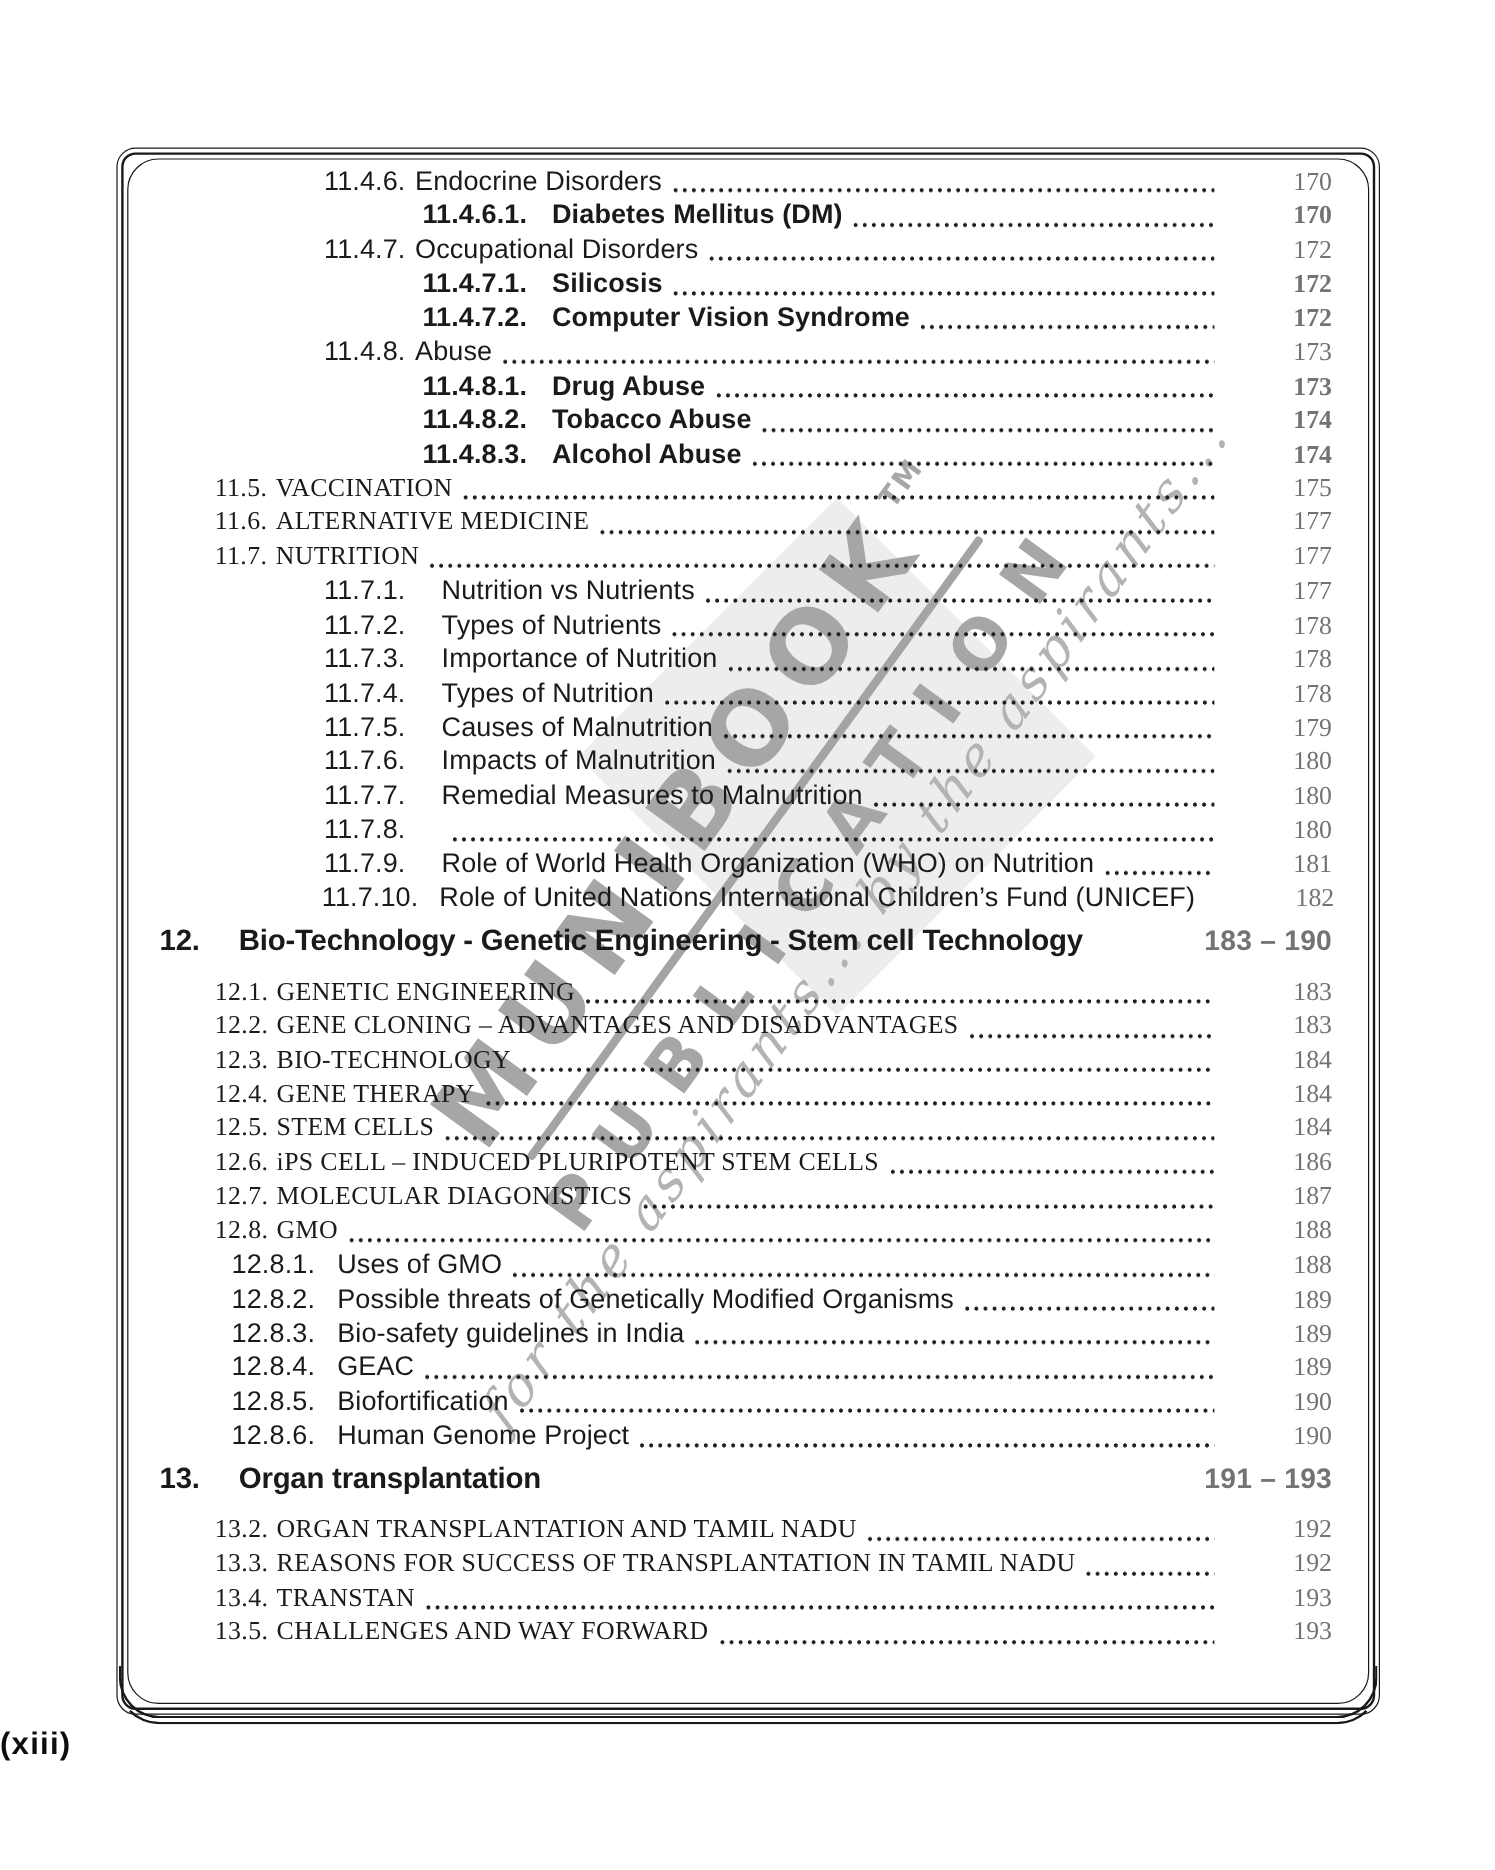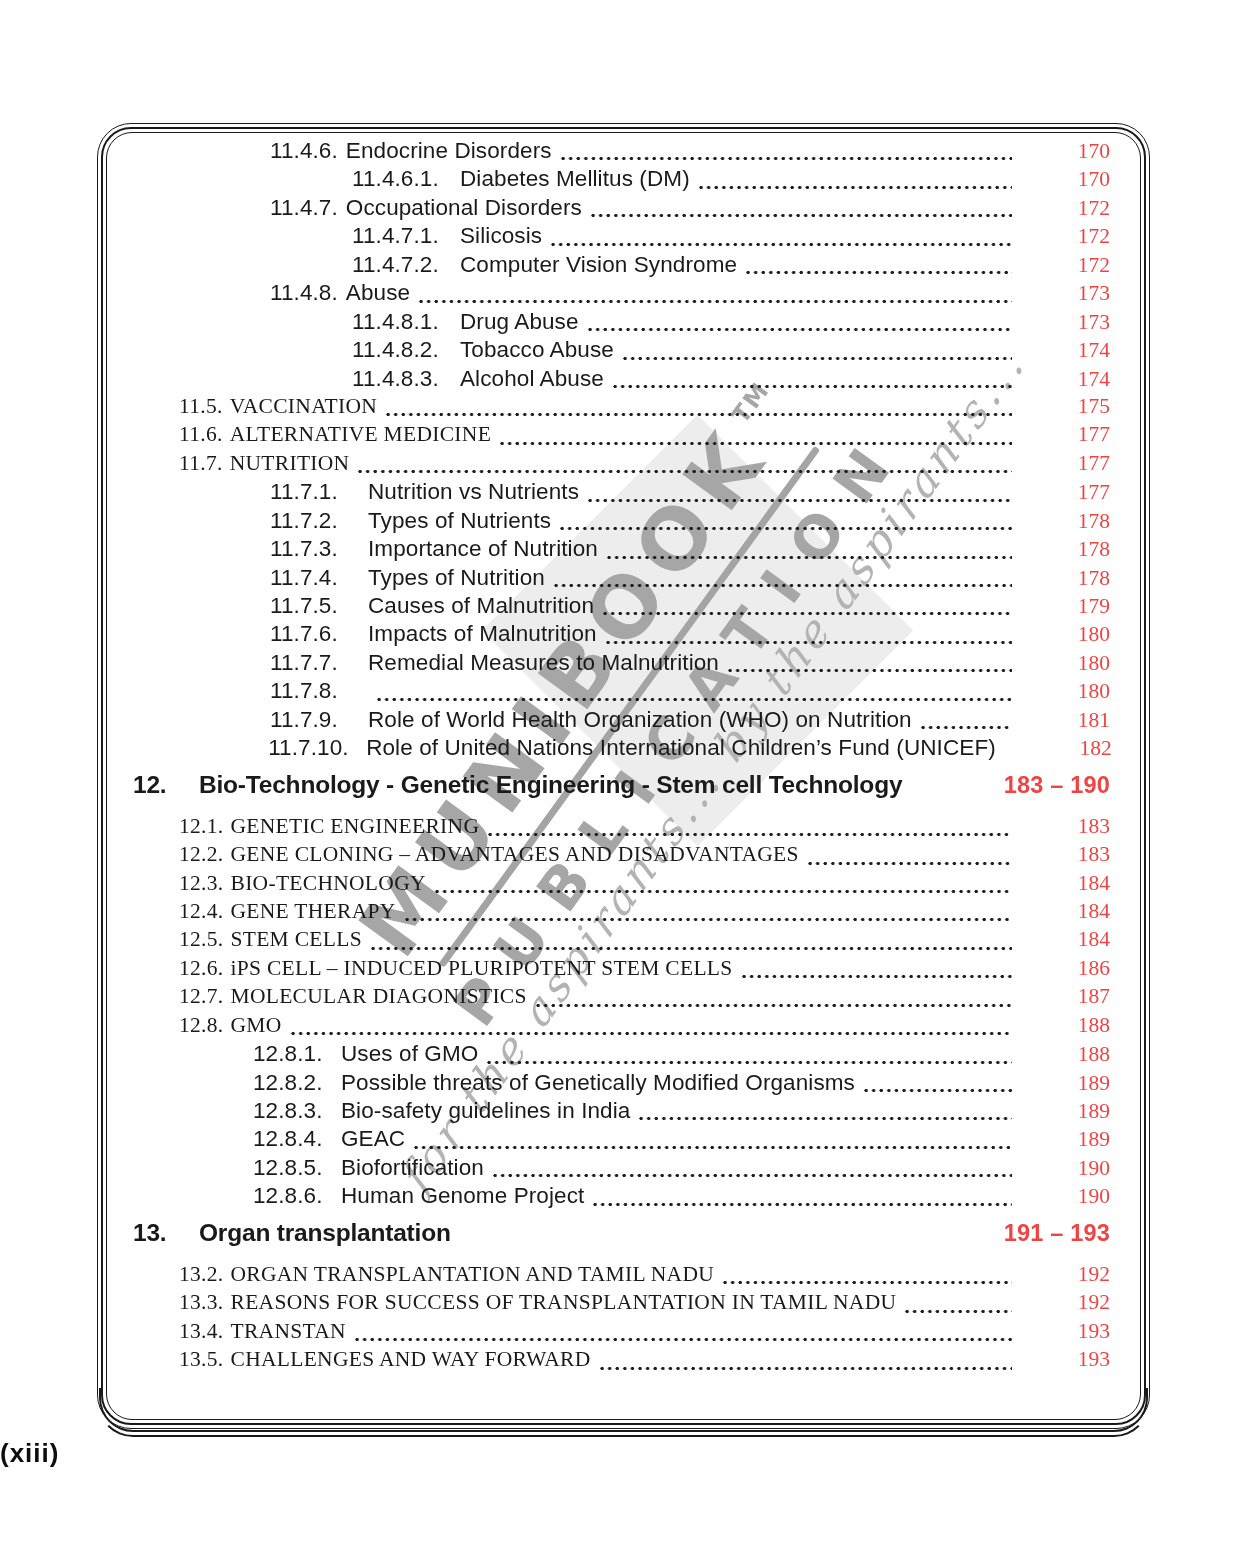--- a/index.html
+++ b/index.html
@@ -44,7 +44,7 @@
   
   .frame{
     position:absolute;left:101px;top:127px;width:1041px;height:1294px;
-    border:2.5px solid #191919;border-radius:30px;
+    border:2.5px solid #191919;border-radius:12px;
     outline:1.5px solid #191919;outline-offset:3px;
     z-index:1;
   }

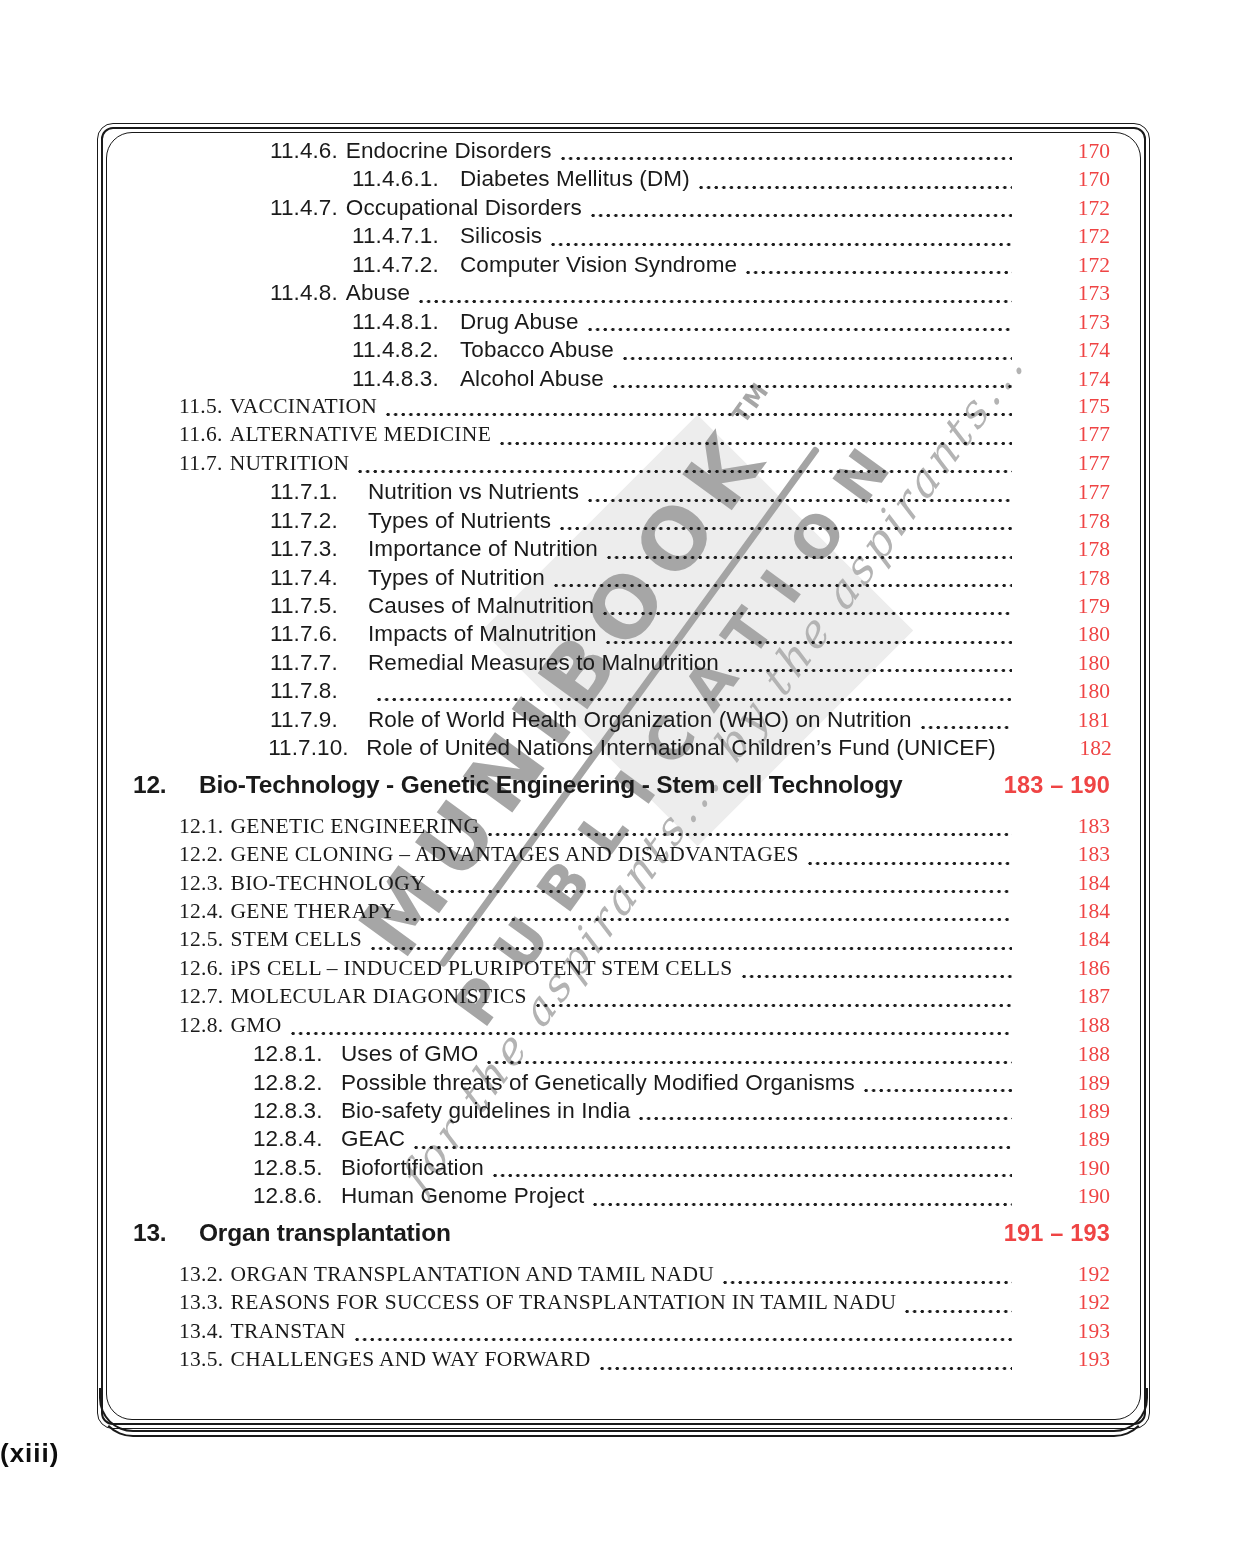--- a/index.html
+++ b/index.html
@@ -71,7 +71,7 @@
   .label{white-space:nowrap;}
   .pg{
     flex:none;min-width:96px;text-align:right;
-    font-family:"Liberation Serif",serif;font-size:21.5px;color:#ef4444;
+    font-family:"Liberation Serif",serif;font-size:21.5px;color:#737373;
   }
   .leader{
     flex:1 1 auto;min-width:10px;height:7px;

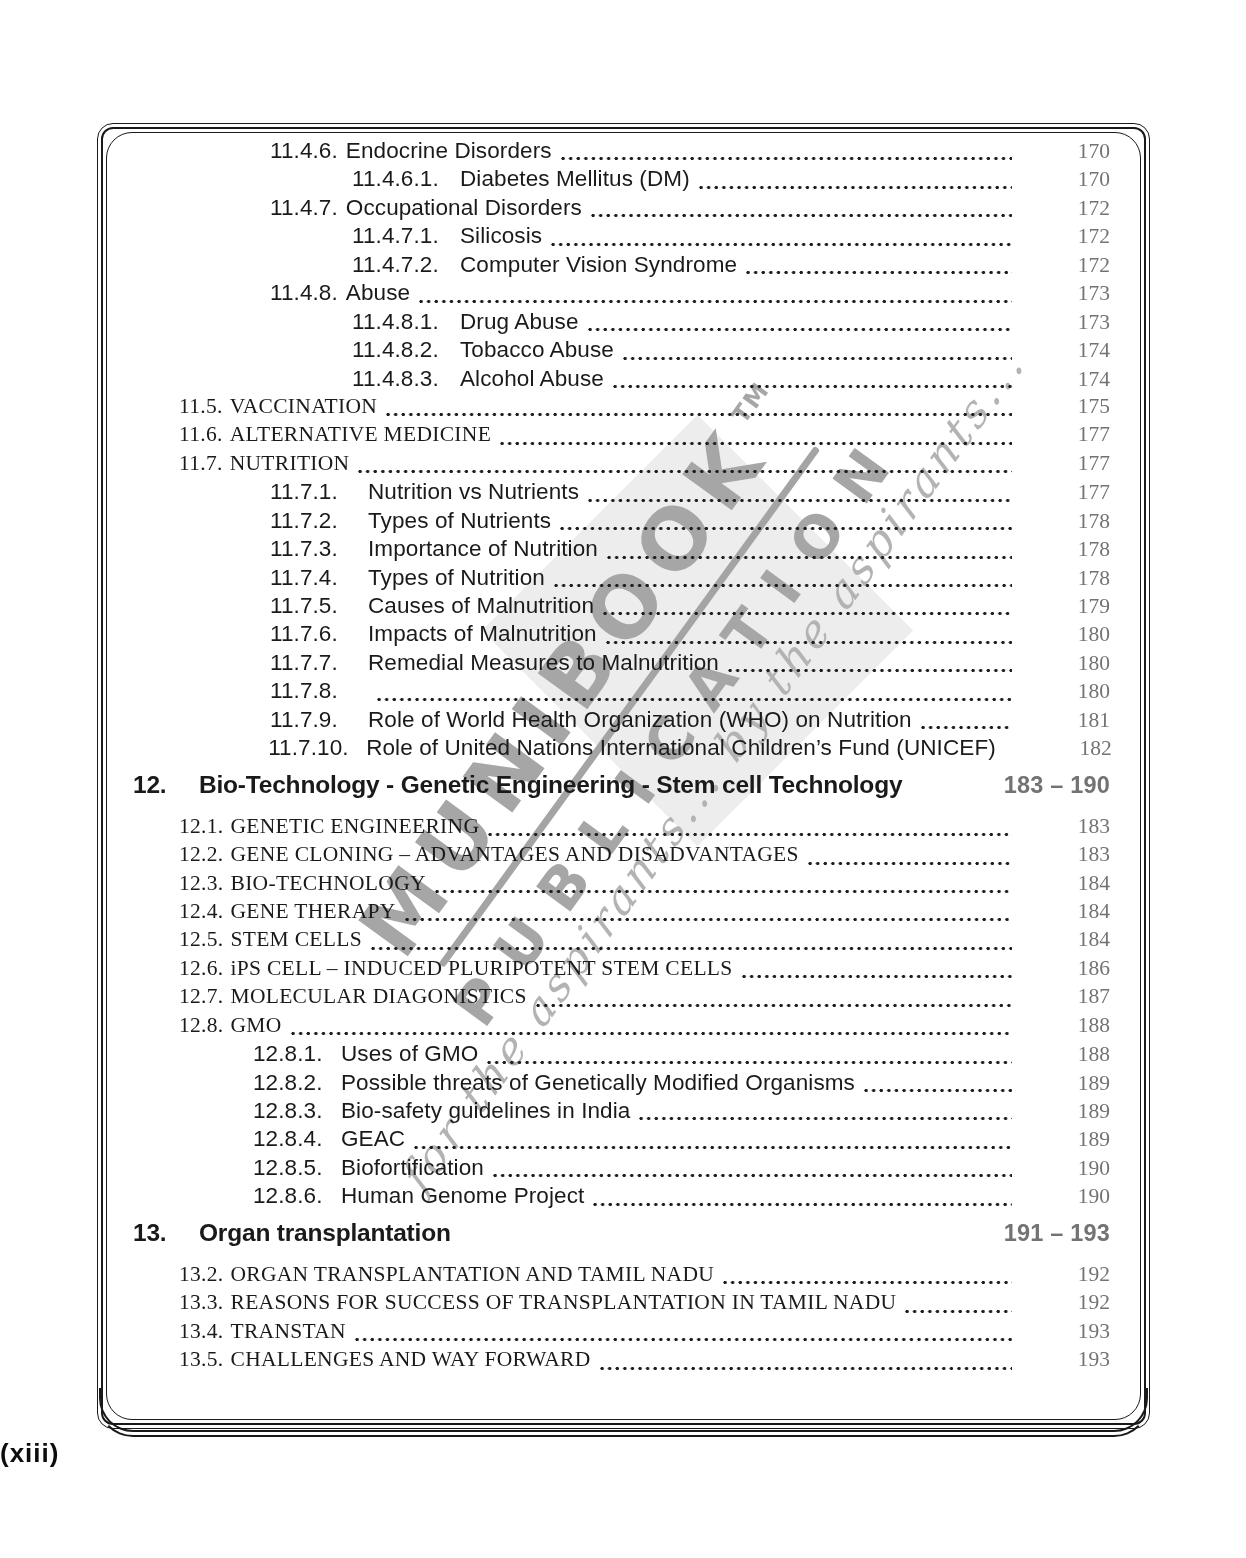--- a/index.html
+++ b/index.html
@@ -87,7 +87,7 @@
   .sub{margin-left:137px;}   .sub .num{margin-right:8px;}
   .subtab{margin-left:137px;justify-content:center;}.subtab .num{min-width:98px;}
   .subtab8{margin-left:120px;}.subtab8 .num{min-width:88px;}
-  .sub3{margin-left:219px;}  .sub3 .num{min-width:108px;}
+  .sub3{margin-left:219px;font-weight:bold;}  .sub3 .num{min-width:108px;}
   .caps{margin-left:46px;}
   .caps .num,.caps .label{
     font-family:"Liberation Serif",serif;font-size:21.5px;letter-spacing:0.3px;

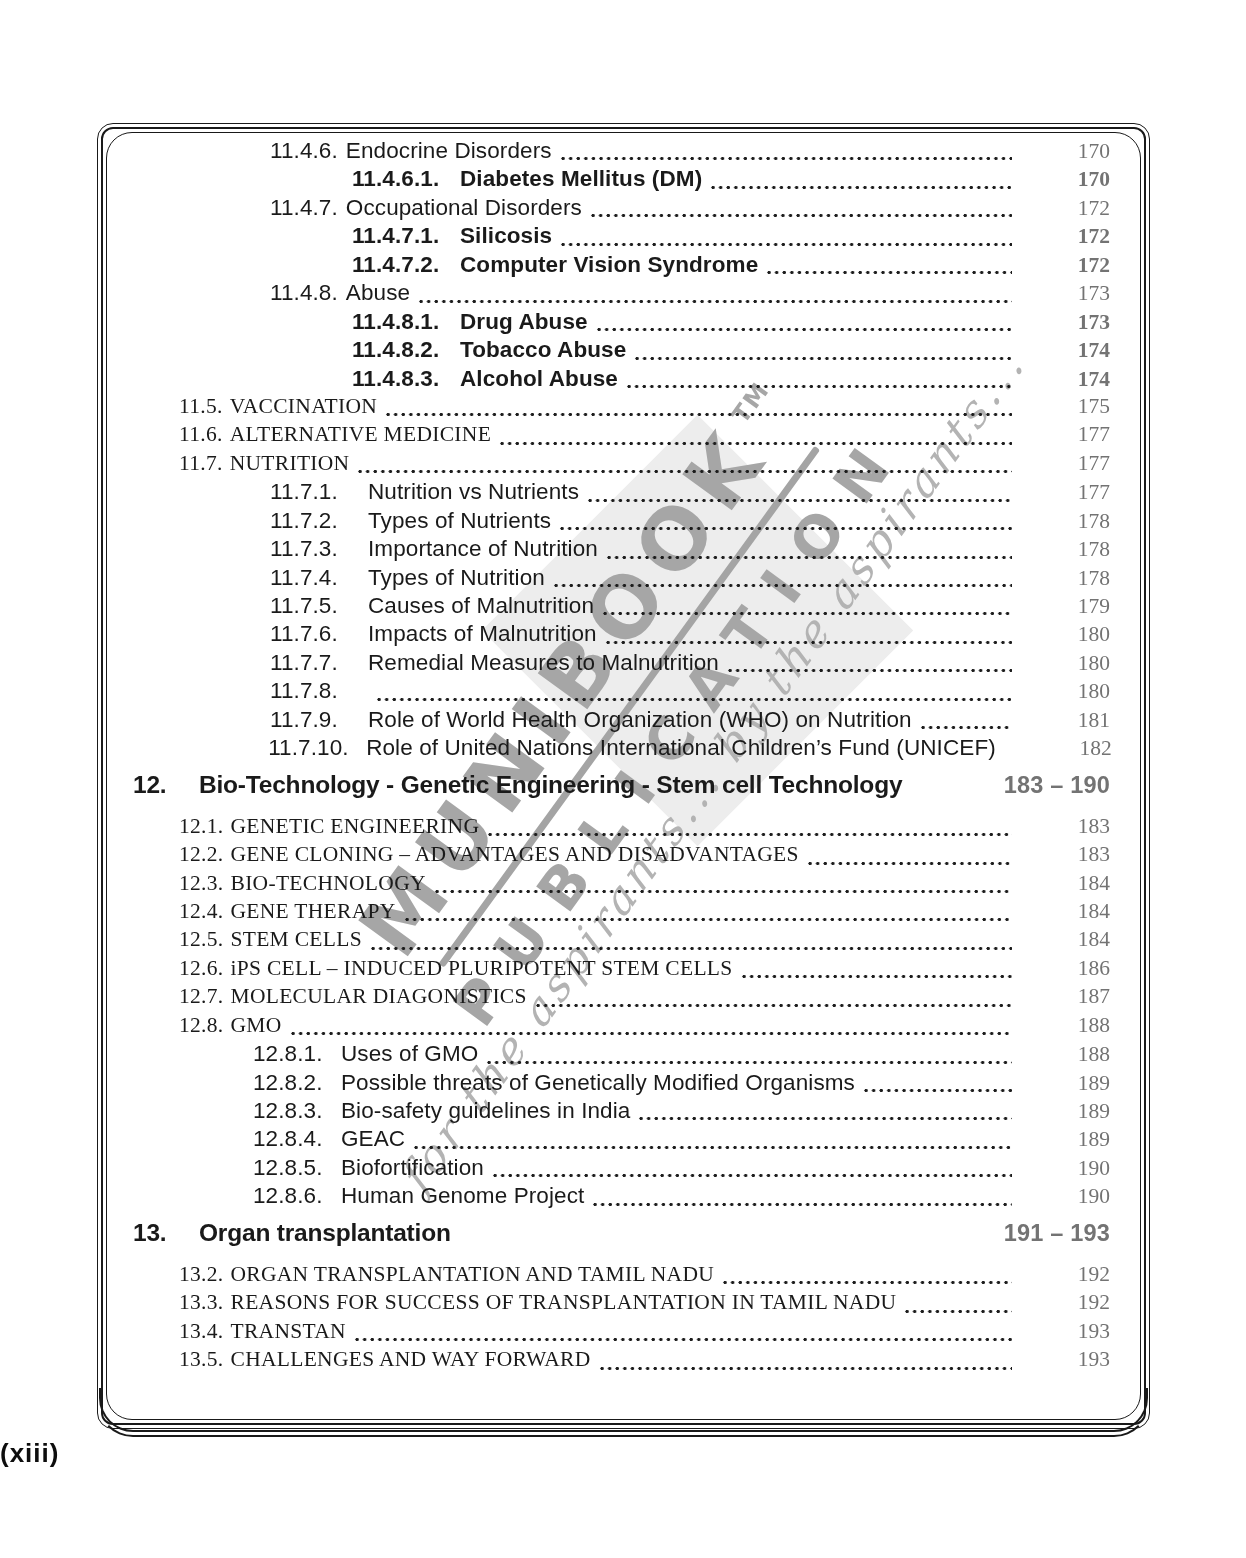--- a/index.html
+++ b/index.html
@@ -86,7 +86,7 @@
   }
   .sub{margin-left:137px;}   .sub .num{margin-right:8px;}
   .subtab{margin-left:137px;justify-content:center;}.subtab .num{min-width:98px;}
-  .subtab8{margin-left:120px;}.subtab8 .num{min-width:88px;}
+  .subtab8{margin-left:60px;}.subtab8 .num{min-width:88px;}
   .sub3{margin-left:219px;font-weight:bold;}  .sub3 .num{min-width:108px;}
   .caps{margin-left:46px;}
   .caps .num,.caps .label{

